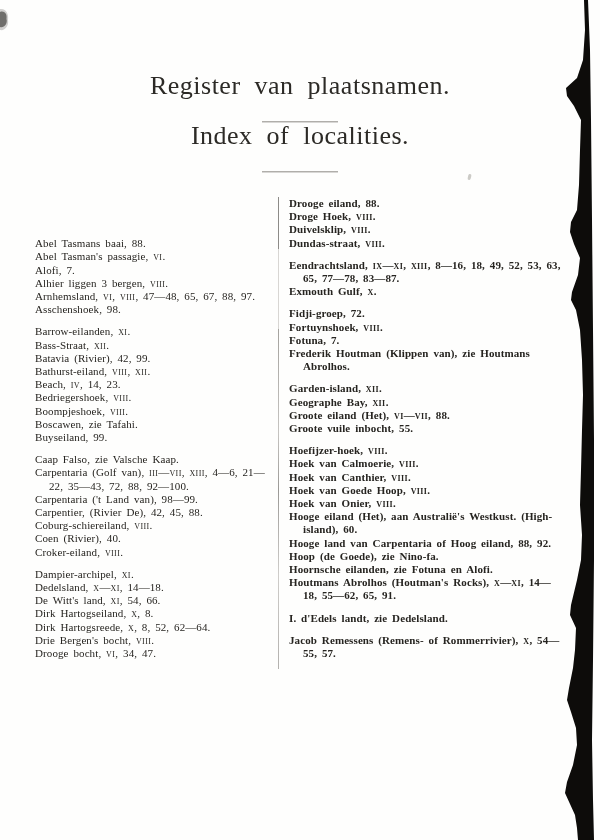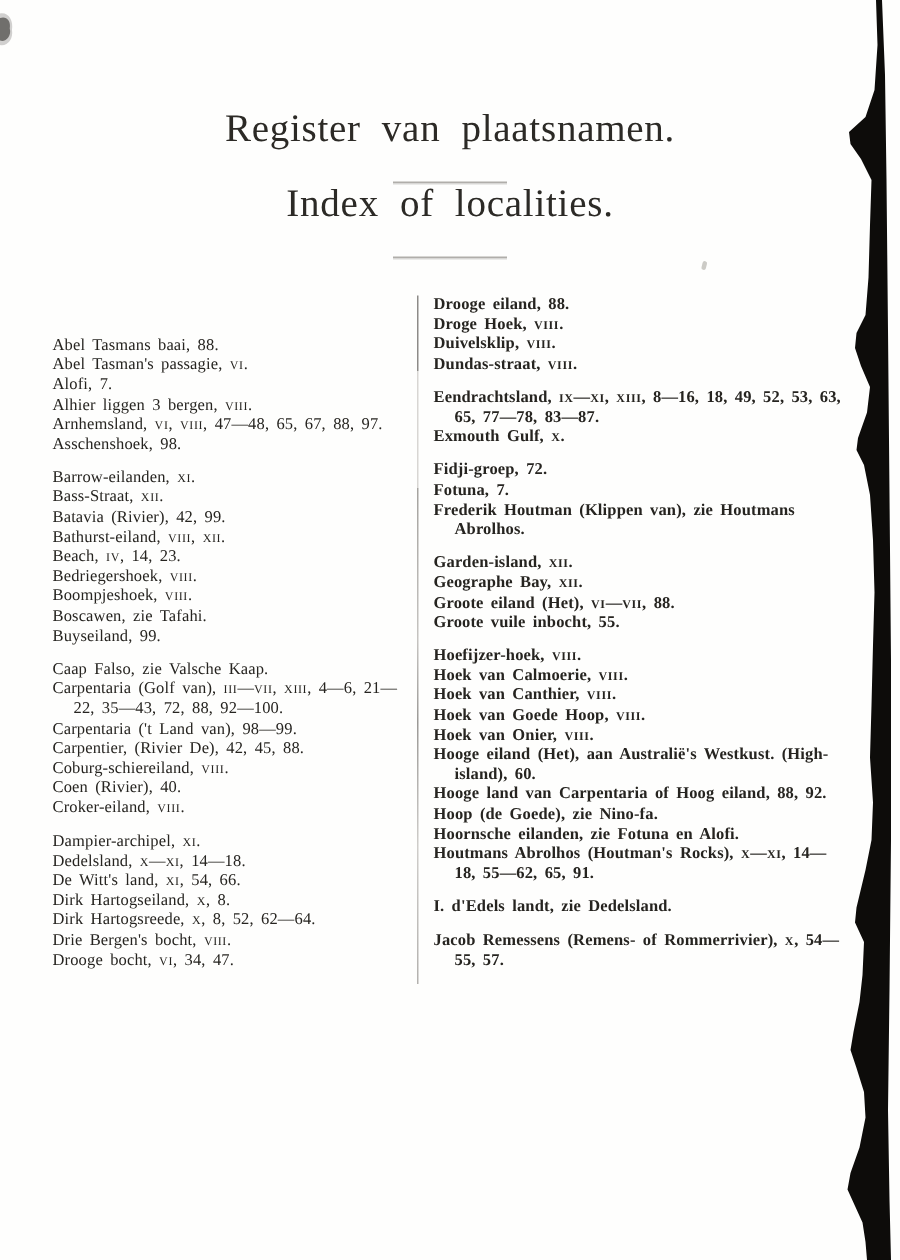--- a/index.html
+++ b/index.html
@@ -145,6 +145,7 @@
         </div>
         <div class="group">
           <p class="entry">Fidji-groep, 72.</p>
+          <p class="entry">Fortuynshoek, <span class="sc">viii</span>.</p>
           <p class="entry">Fotuna, 7.</p>
           <p class="entry">Frederik Houtman (Klippen van), zie Houtmans Abrolhos.</p>
         </div>

